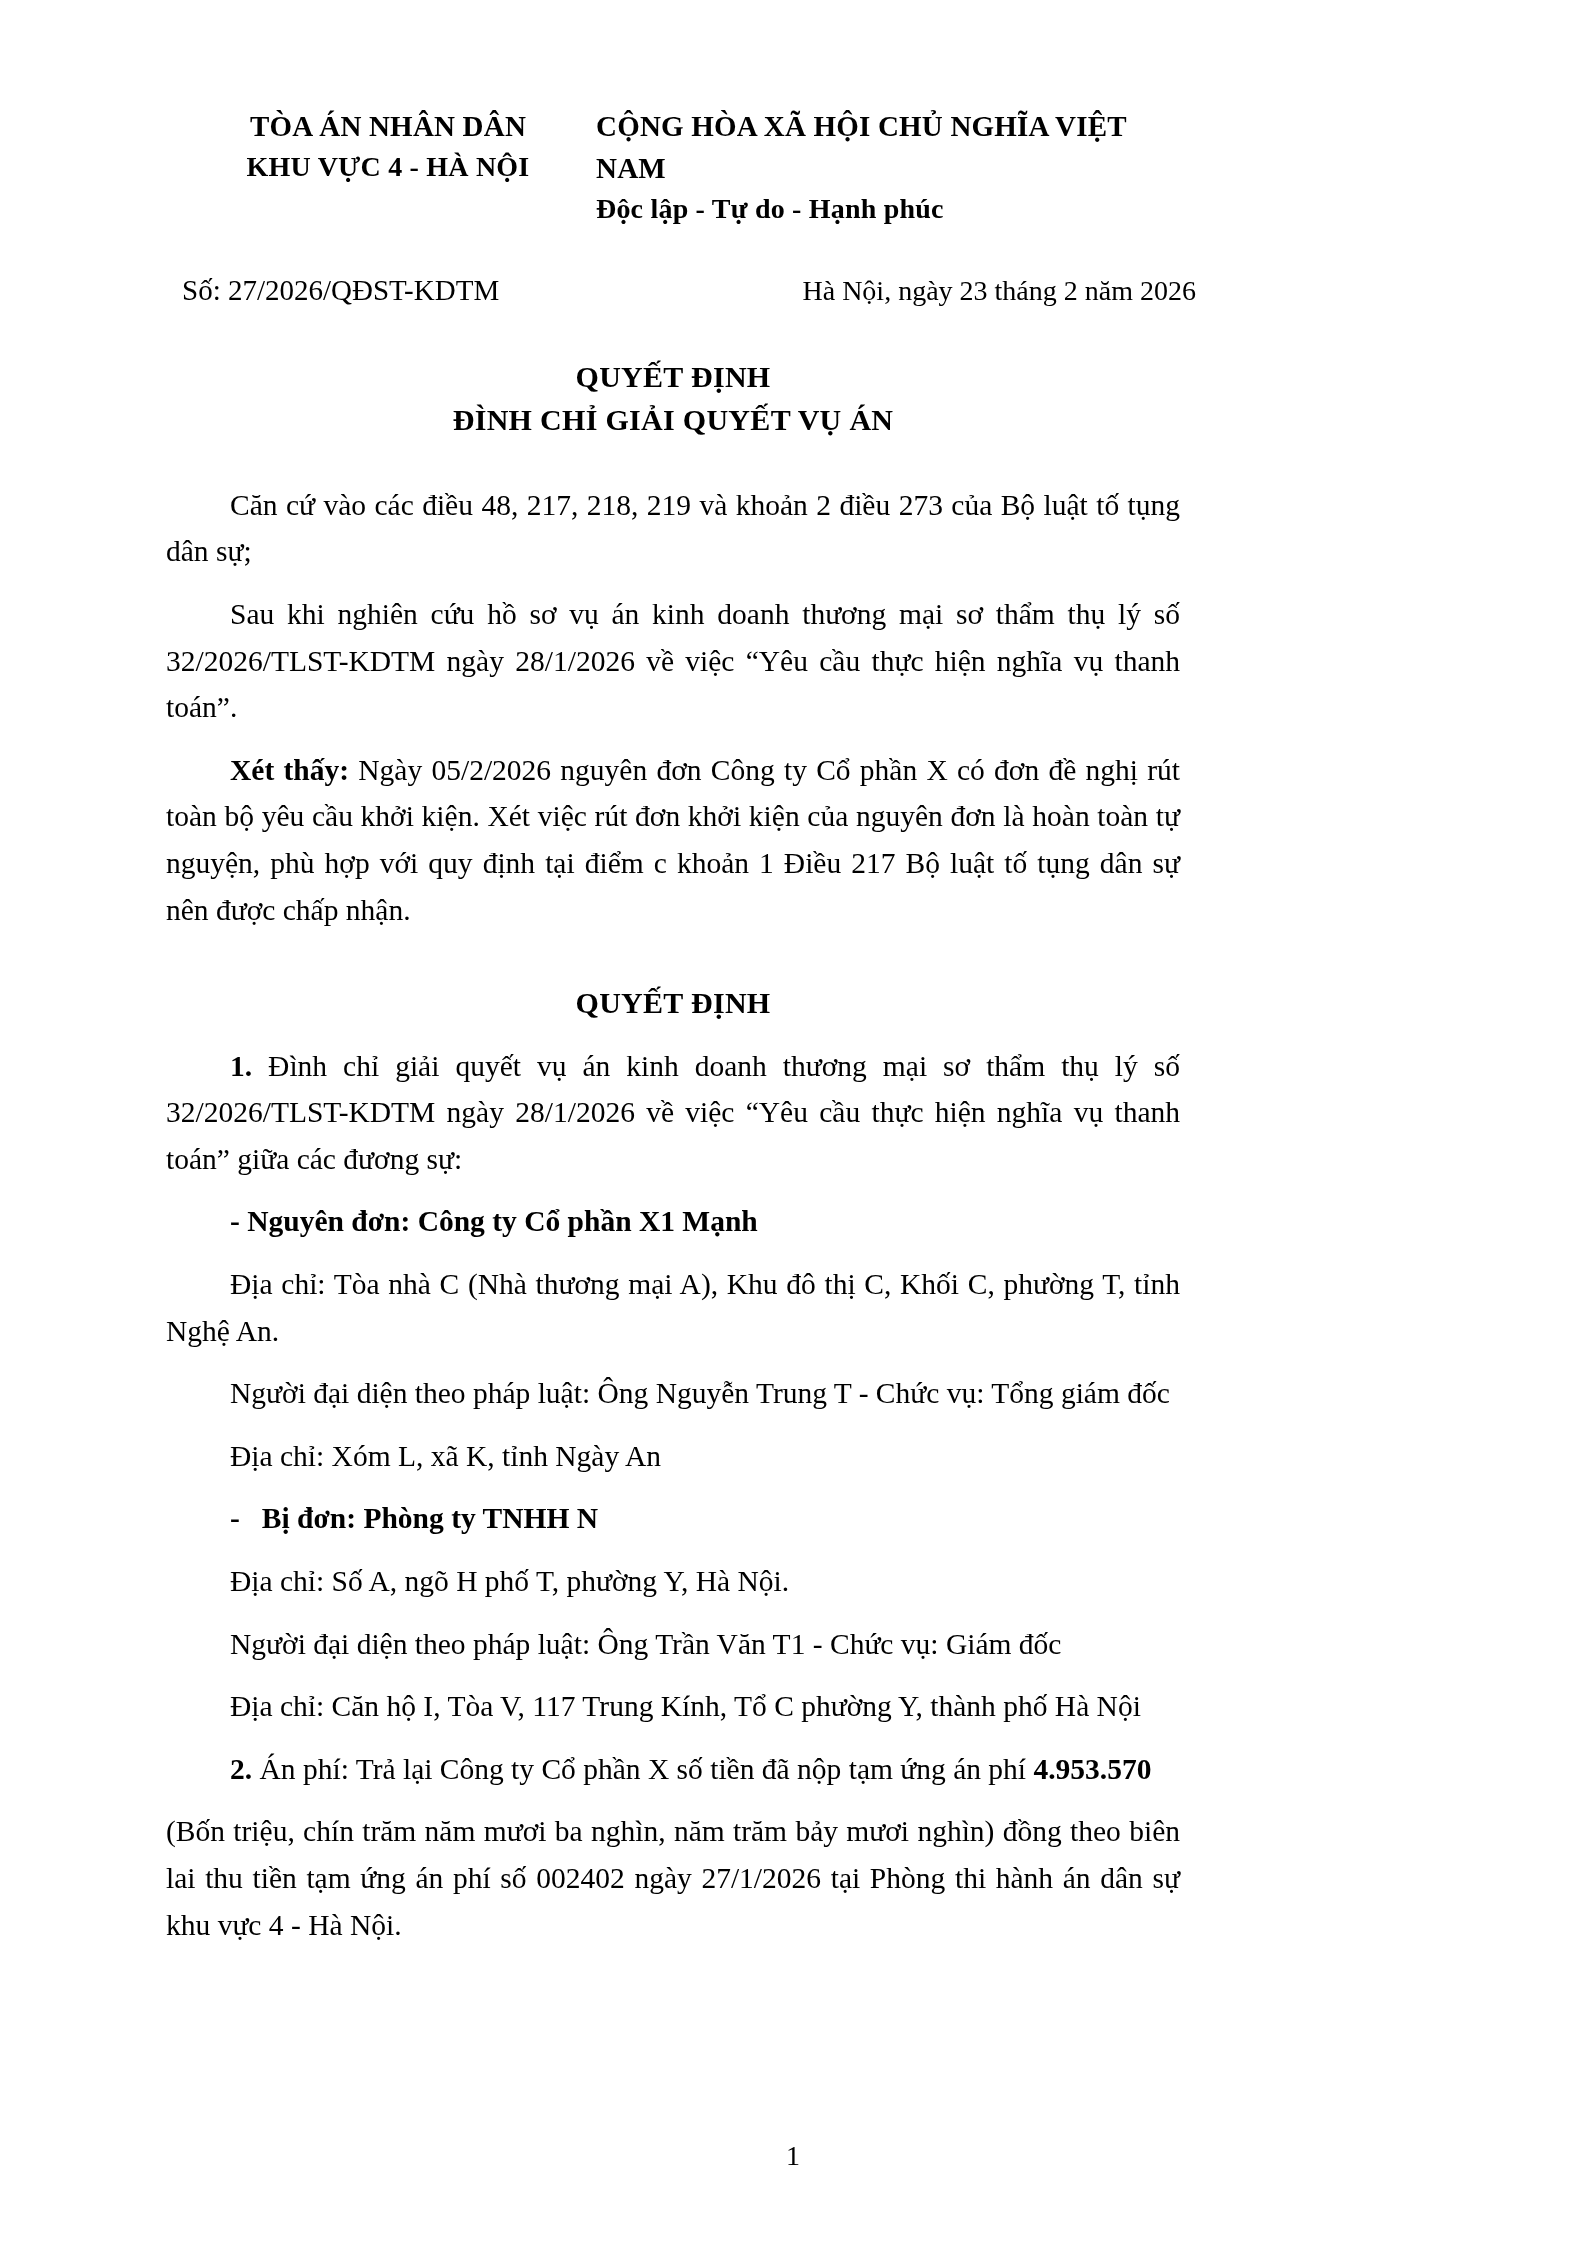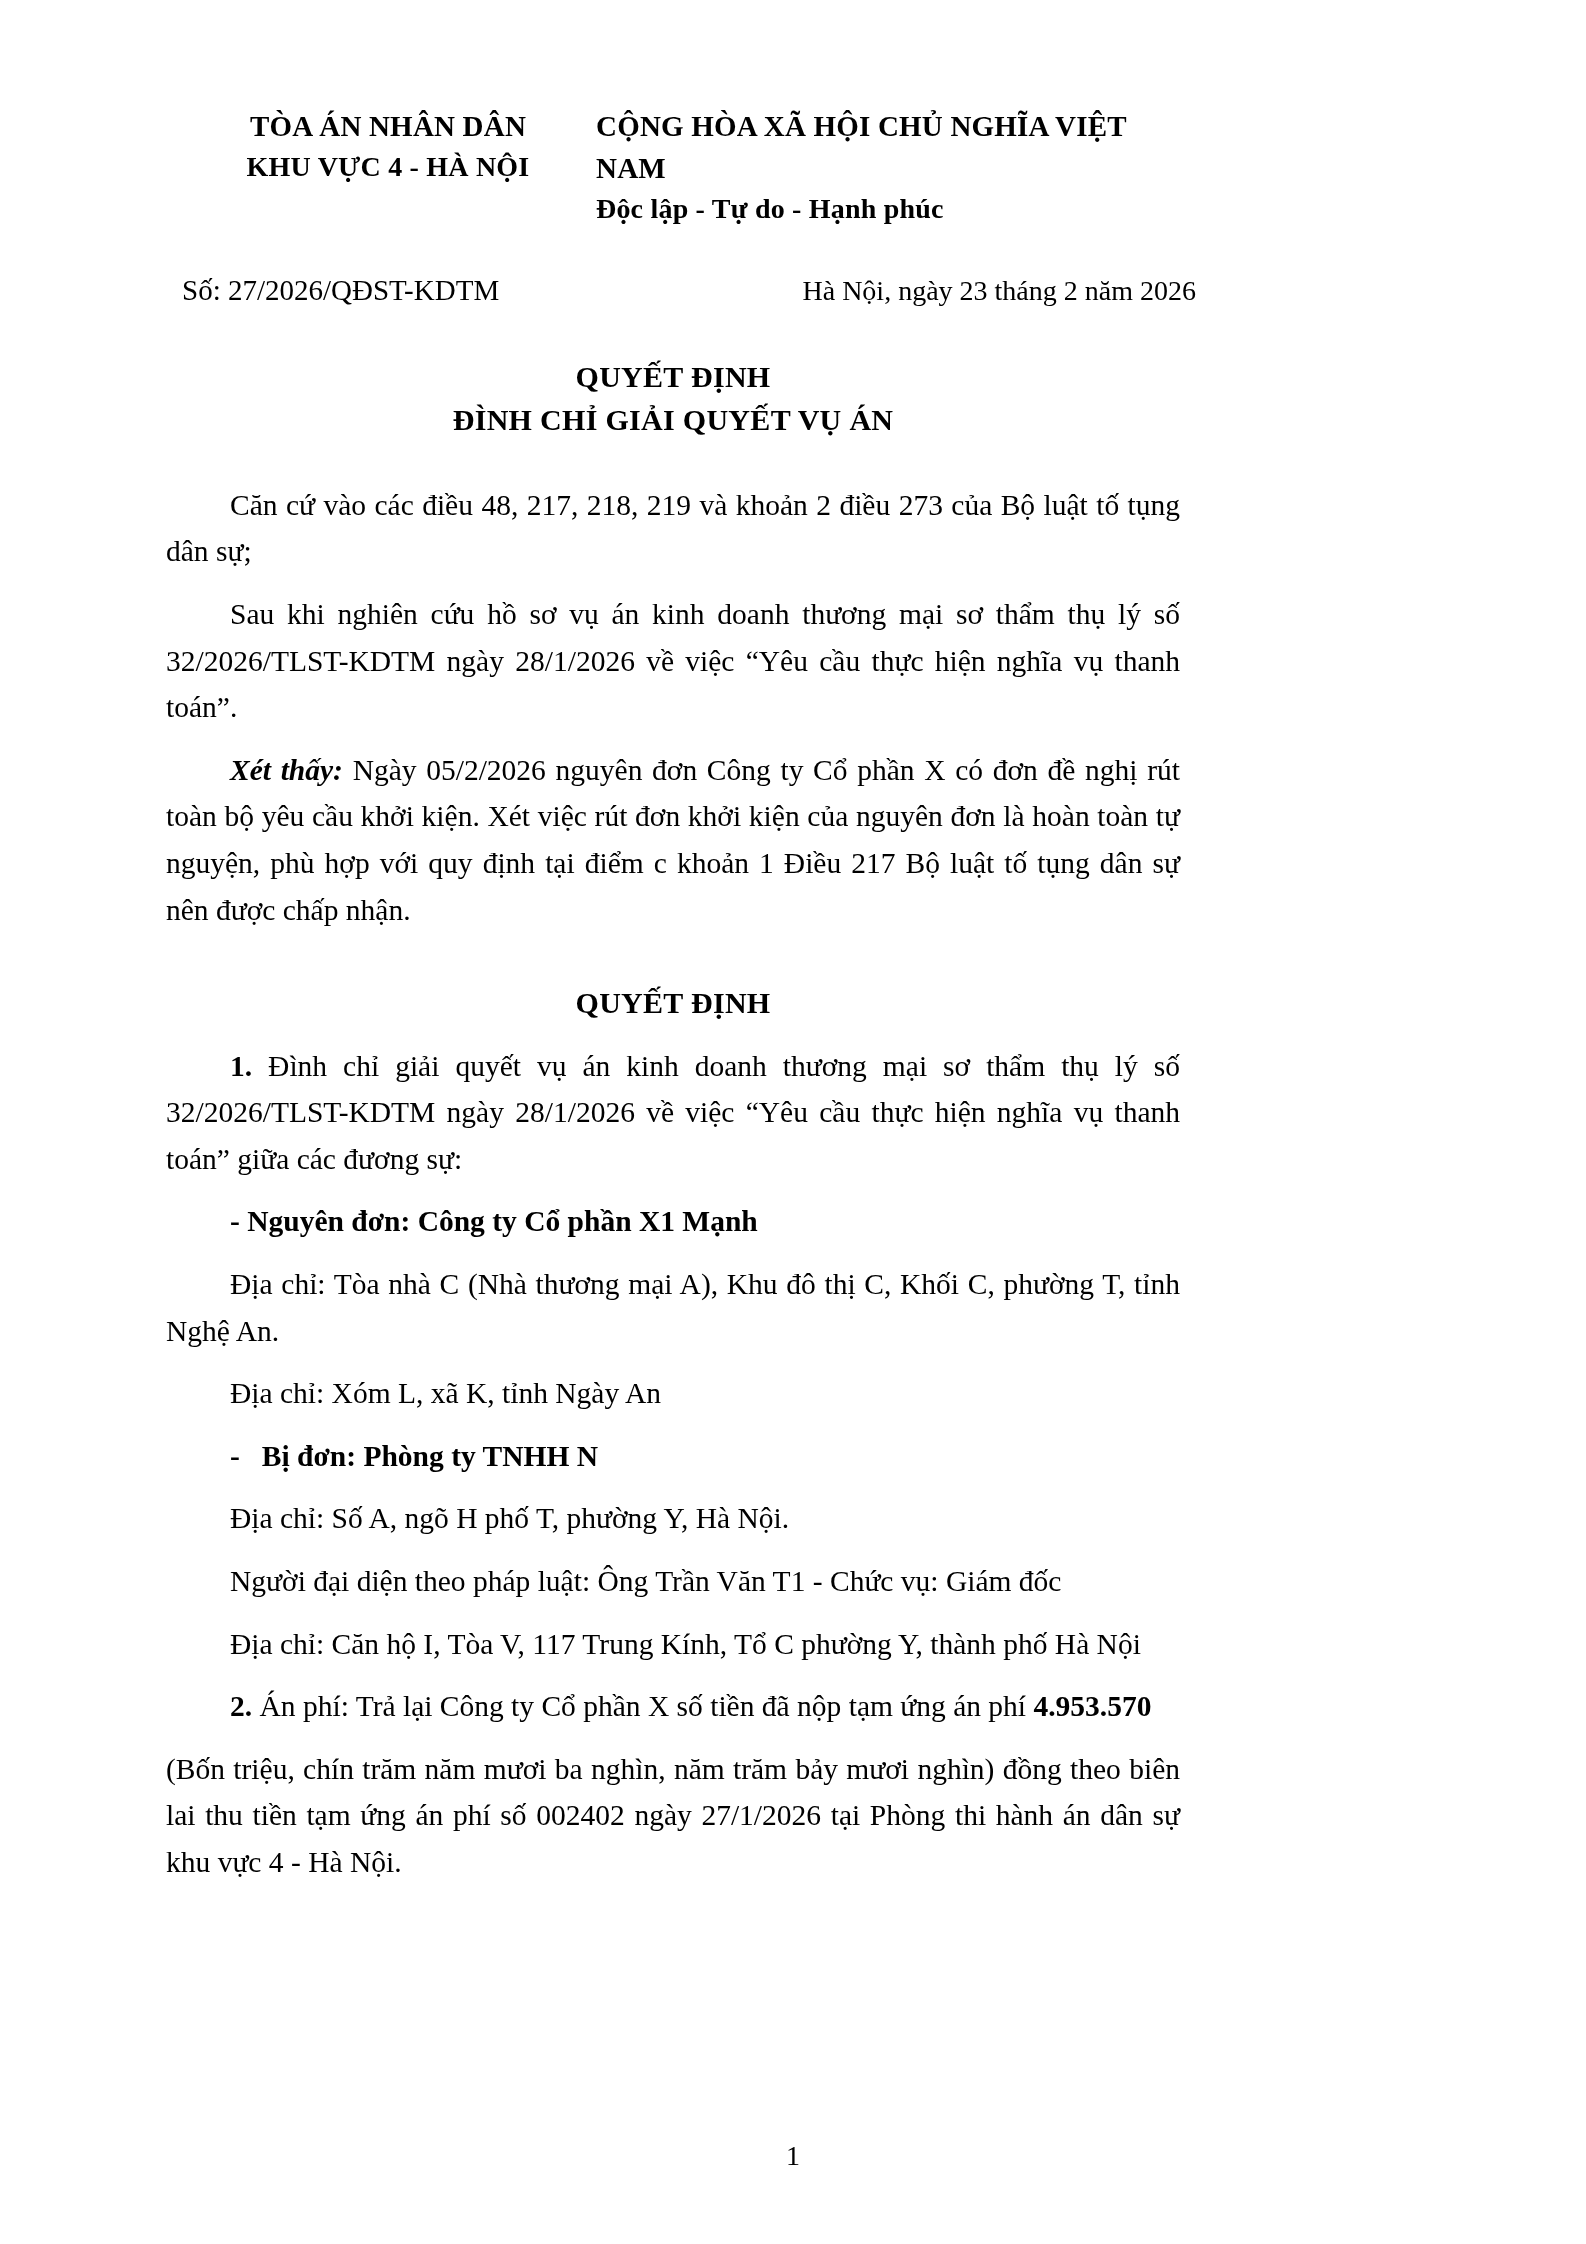--- a/index.html
+++ b/index.html
@@ -114,7 +114,7 @@
     text-indent: 64px;
   }
   .b { font-weight: bold; }
-  .bi { font-weight: bold; font-style: italic; }
+  .bi { font-weight: bold; }
   .dash-gap { display: inline-block; width: 22px; }
 
   .footer-pageno {

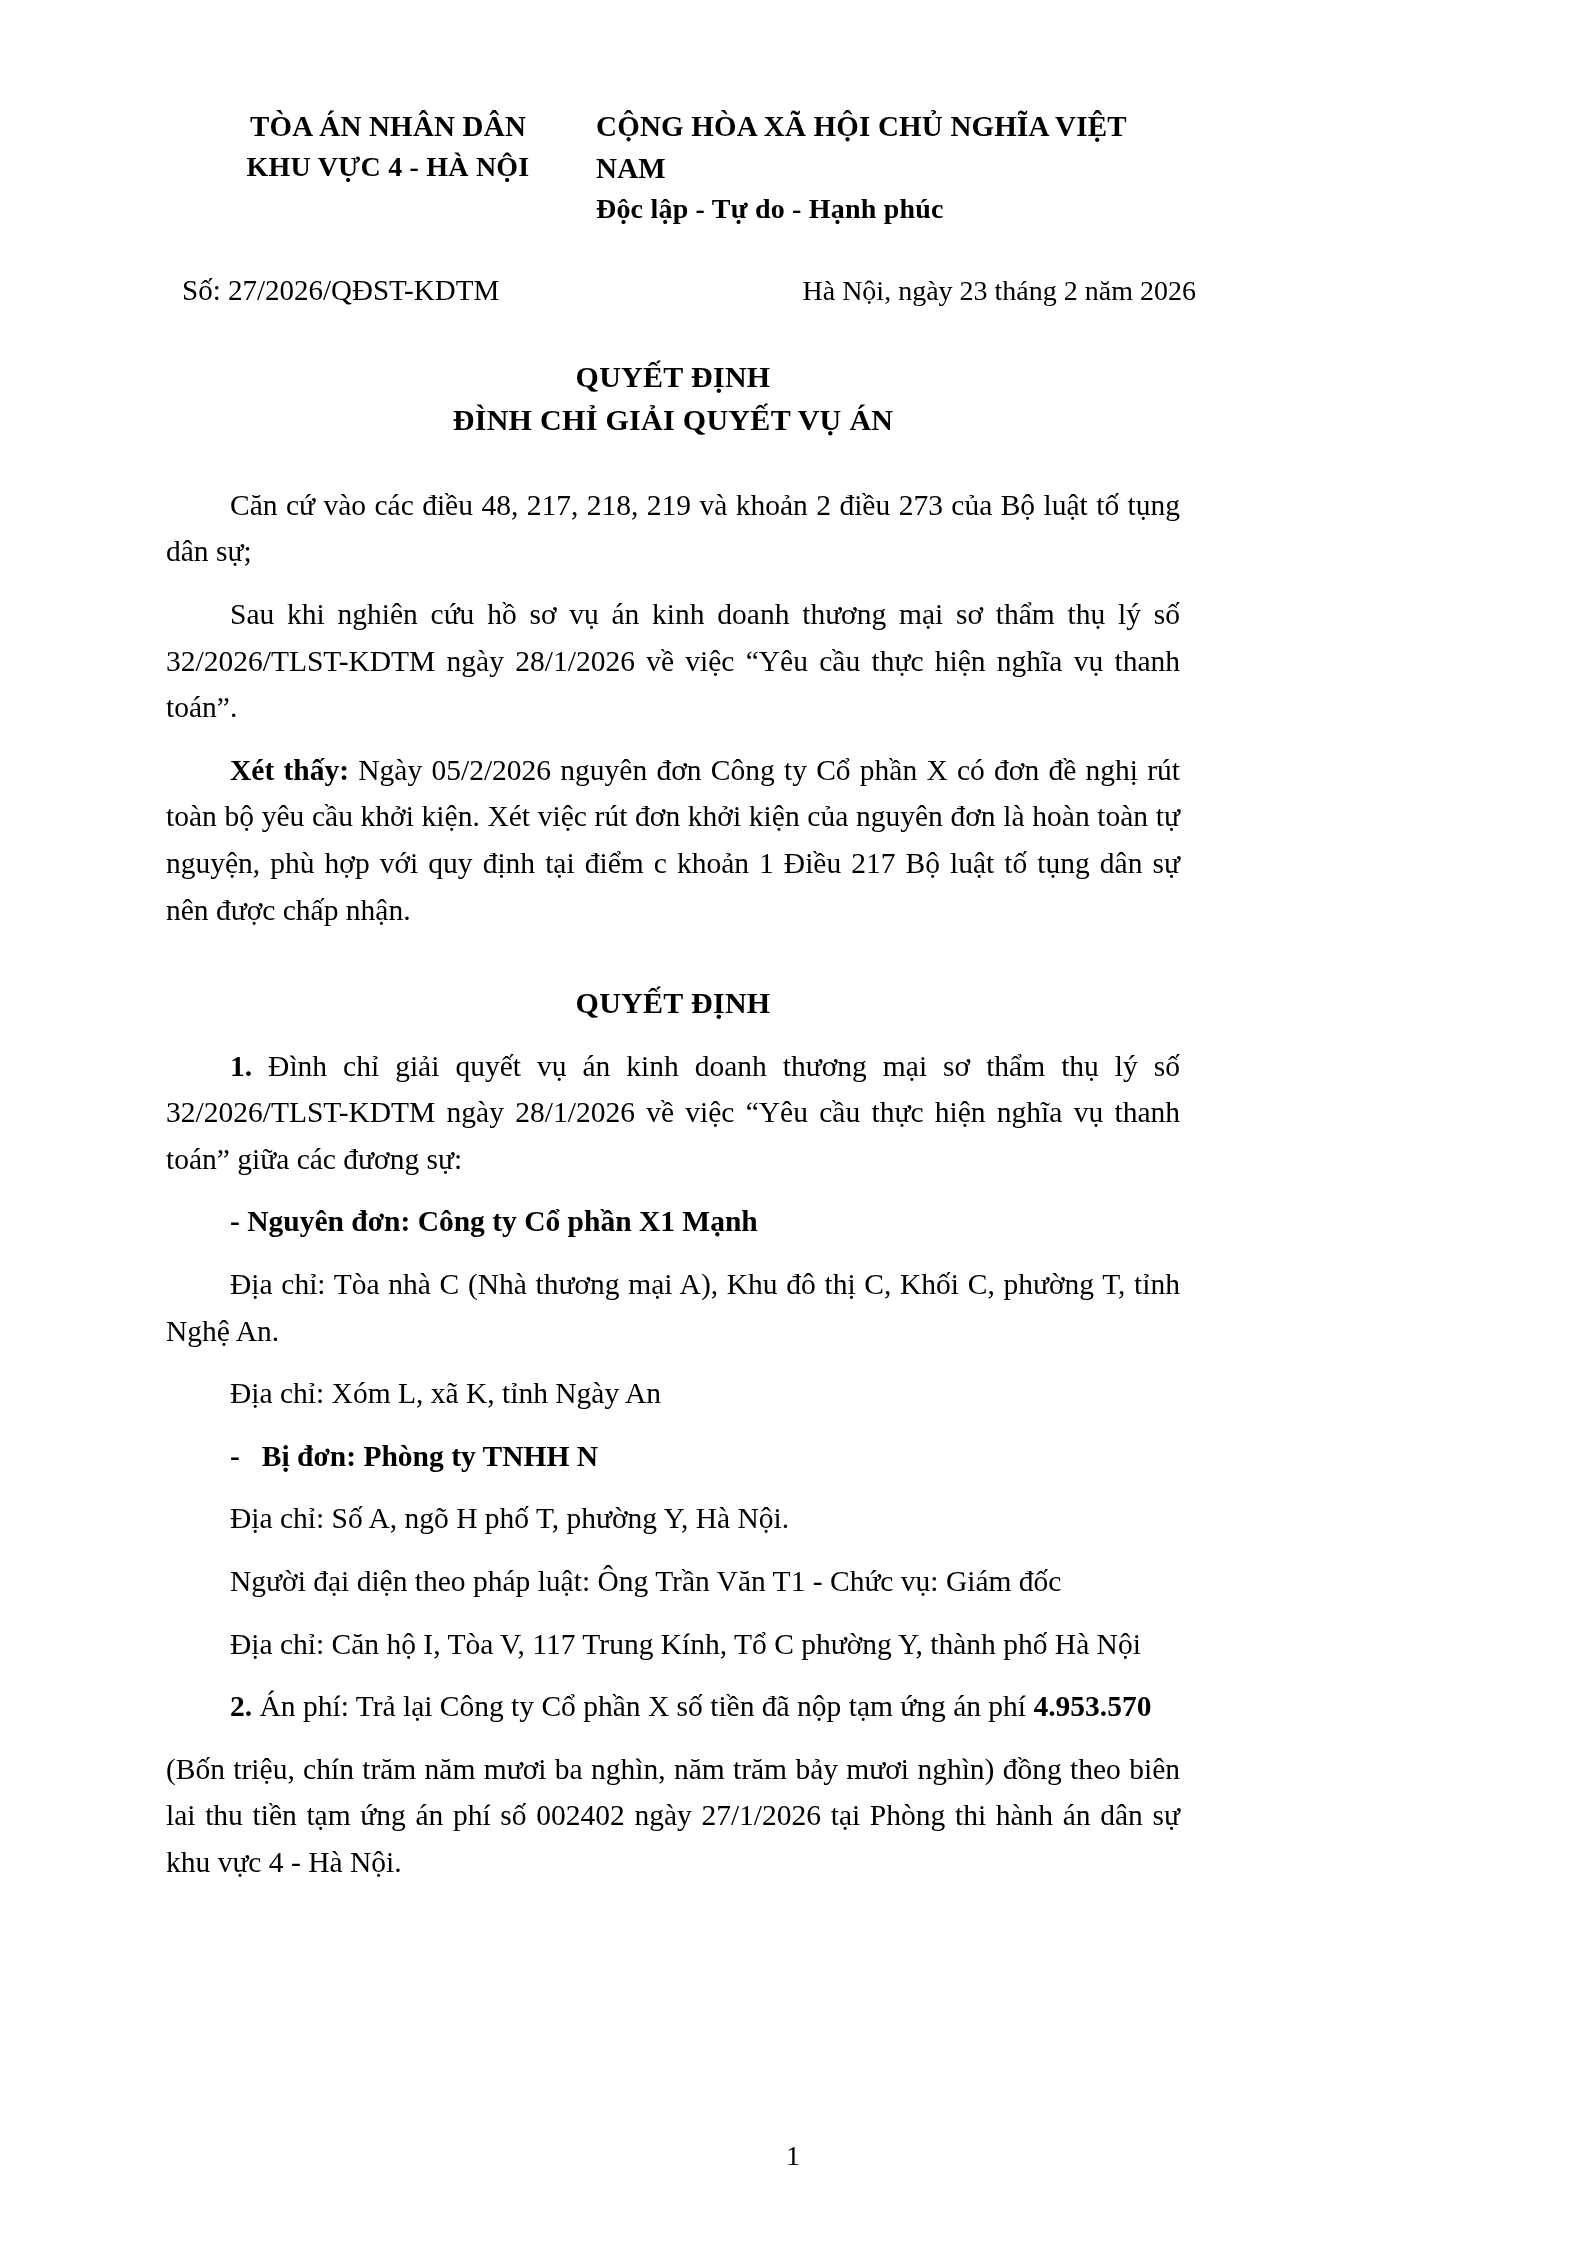--- a/index.html
+++ b/index.html
@@ -162,6 +162,7 @@
     <p class="para"><span class="b">1.</span><span> Đình chỉ giải quyết vụ án kinh doanh thương mại sơ thẩm thụ lý số 32/2026/TLST-KDTM ngày  28/1/2026 về việc “Yêu cầu thực hiện nghĩa vụ thanh toán” giữa các đương sự:</span></p>
     <p class="para b">- Nguyên đơn: Công ty Cổ phần X1 Mạnh</p>
     <p class="para">Địa chỉ: Tòa nhà C (Nhà thương mại A), Khu đô thị C, Khối C, phường T, tỉnh Nghệ An.</p>
+    <p class="para">Người đại diện theo pháp luật: Ông Nguyễn Trung T - Chức vụ: Tổng giám đốc</p>
     <p class="para">Địa chỉ: Xóm L, xã K, tỉnh Ngày An</p>
     <p class="para dash"><span class="b">-</span><span class="dash-gap"></span><span class="b">Bị đơn: Phòng ty TNHH N</span></p>
     <p class="para">Địa chỉ: Số A, ngõ H phố T, phường Y, Hà Nội.</p>

